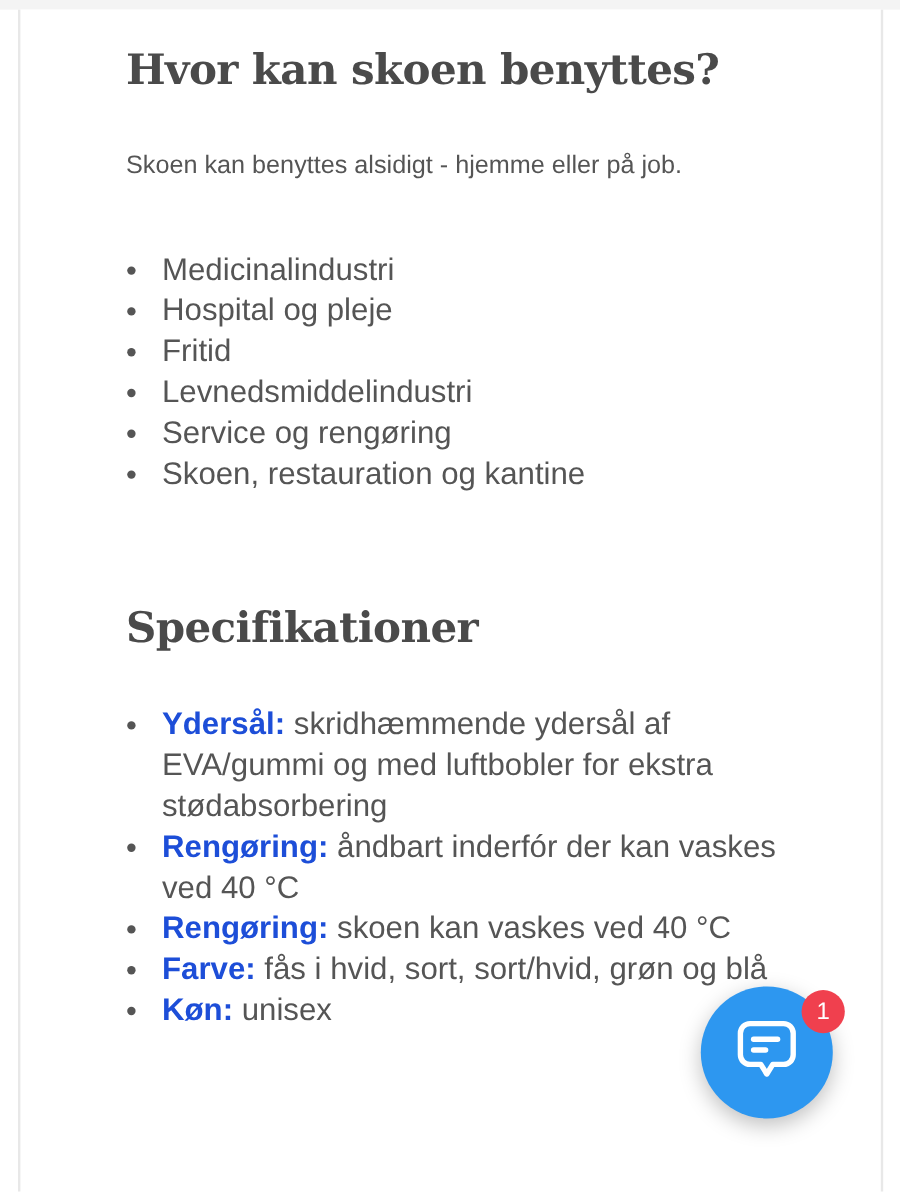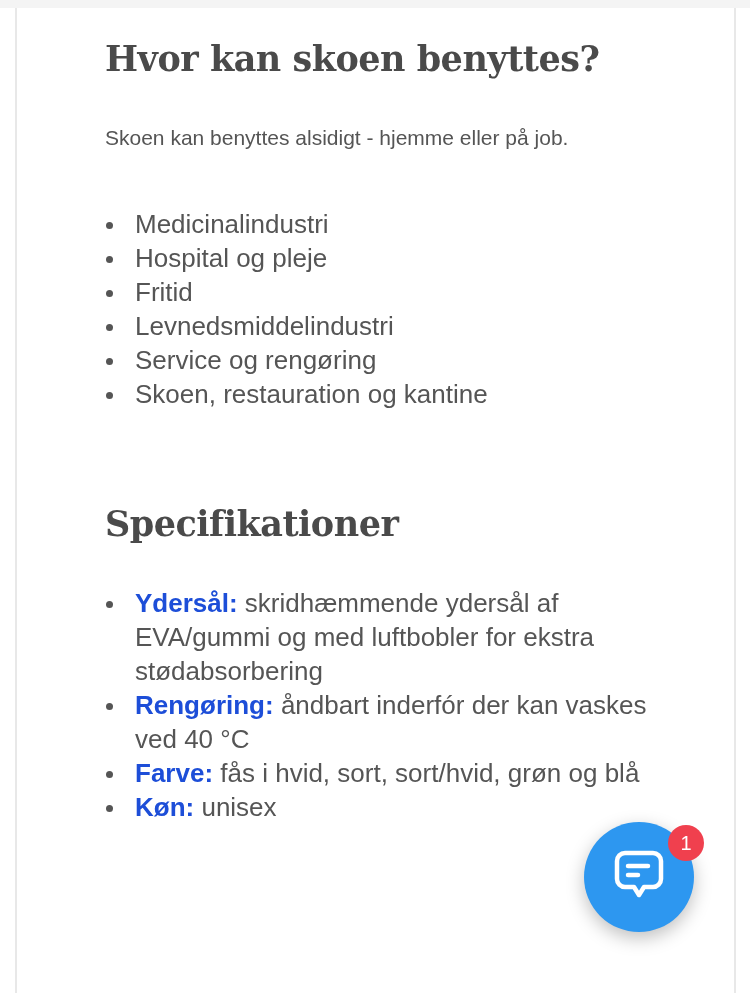--- a/index.html
+++ b/index.html
@@ -69,6 +69,7 @@
     <ul class="specs">
       <li><b>Ydersål:</b><span> skridhæmmende ydersål af EVA/gummi og med luftbobler for ekstra stødabsorbering</span></li>
       <li><b>Rengøring:</b><span> åndbart inderfór der kan vaskes ved 40 °C</span></li>
+      <li><b>Rengøring:</b><span> skoen kan vaskes ved 40 °C</span></li>
       <li><b>Farve:</b><span> fås i hvid, sort, sort/hvid, grøn og blå</span></li>
       <li><b>Køn:</b><span> unisex</span></li>
     </ul>

